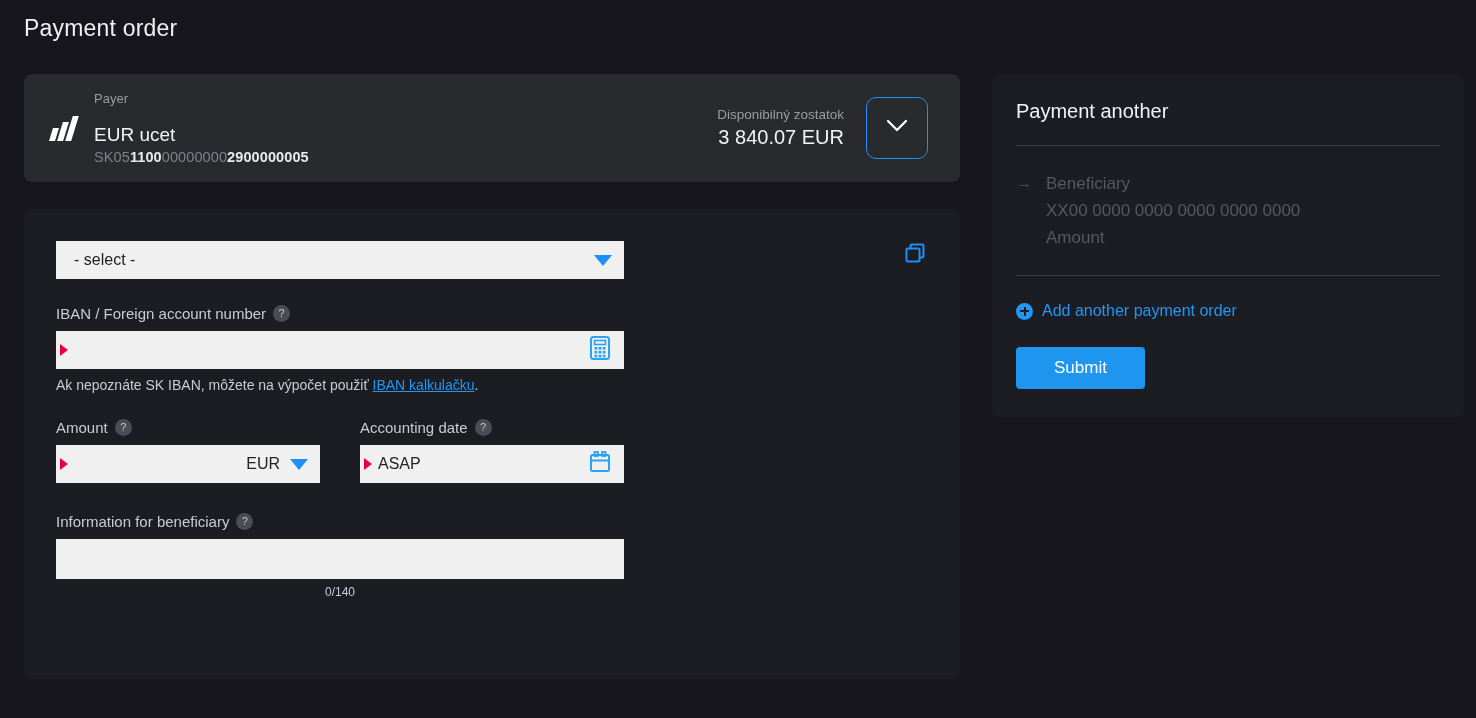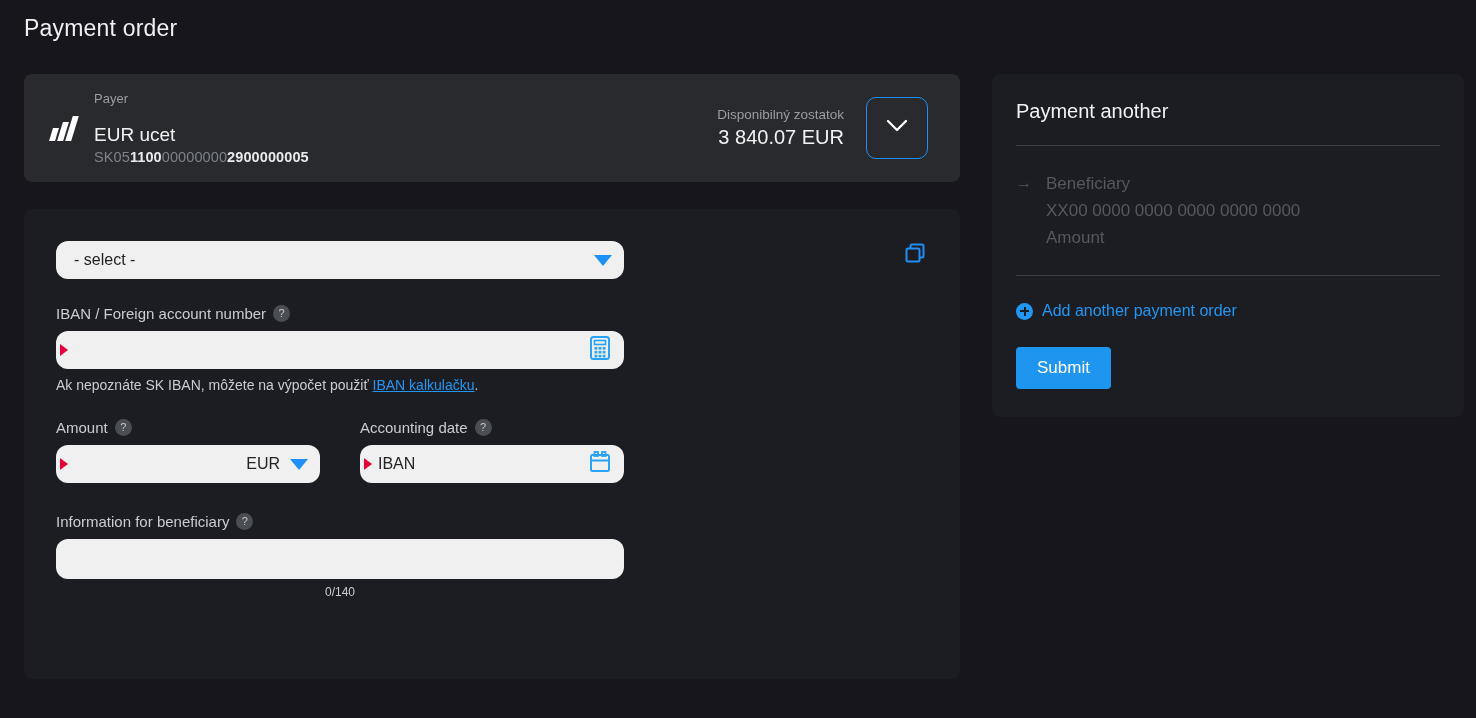--- a/index.html
+++ b/index.html
@@ -157,7 +157,7 @@
   .input-box {
     position: relative;
     background: #f0f0f0;
-    border-radius: 12px;
+    border-radius: 0;
     height: 38px;
     display: flex;
     align-items: center;

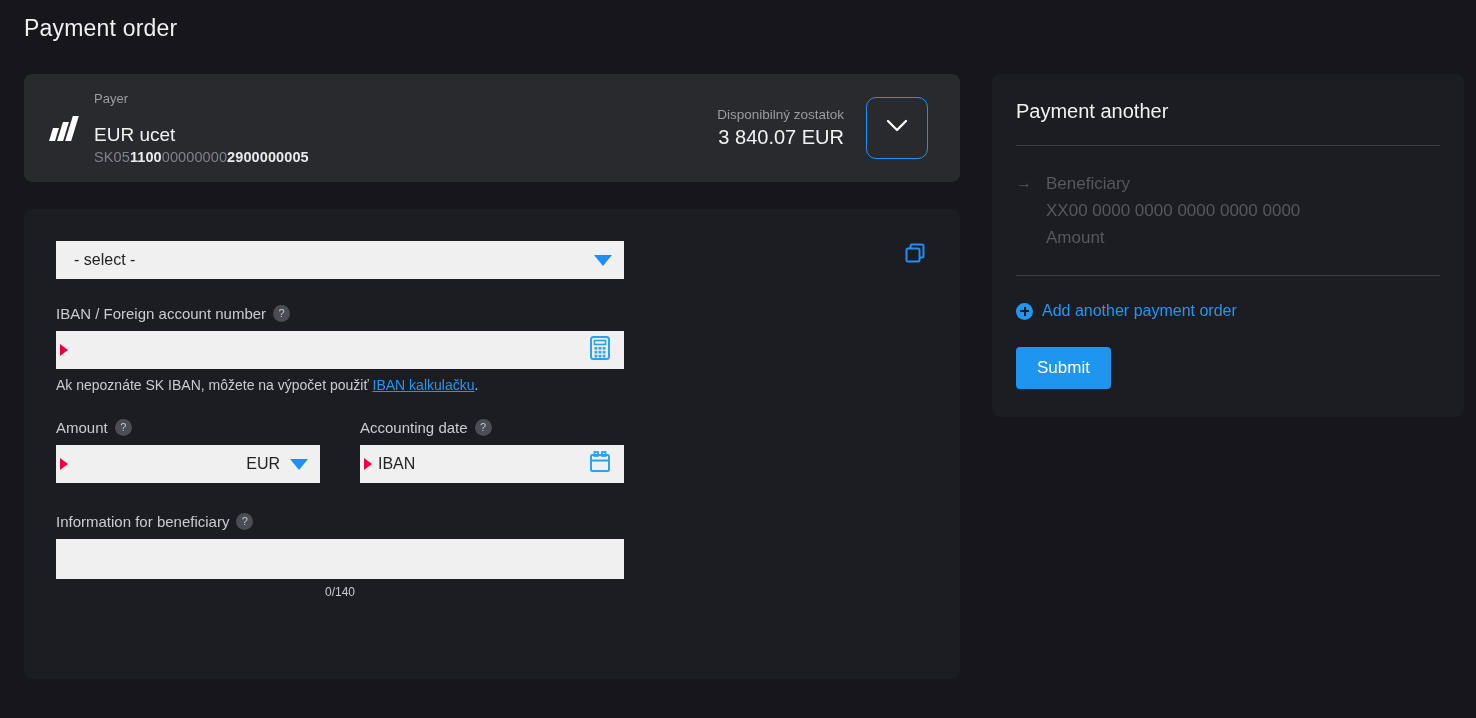--- a/index.html
+++ b/index.html
@@ -288,7 +288,7 @@
     border-radius: 4px;
     font-size: 17px;
     font-family: "Liberation Sans", sans-serif;
-    padding: 11px 21px;
+    padding: 11px 38px;
     cursor: pointer;
   }
 </style>

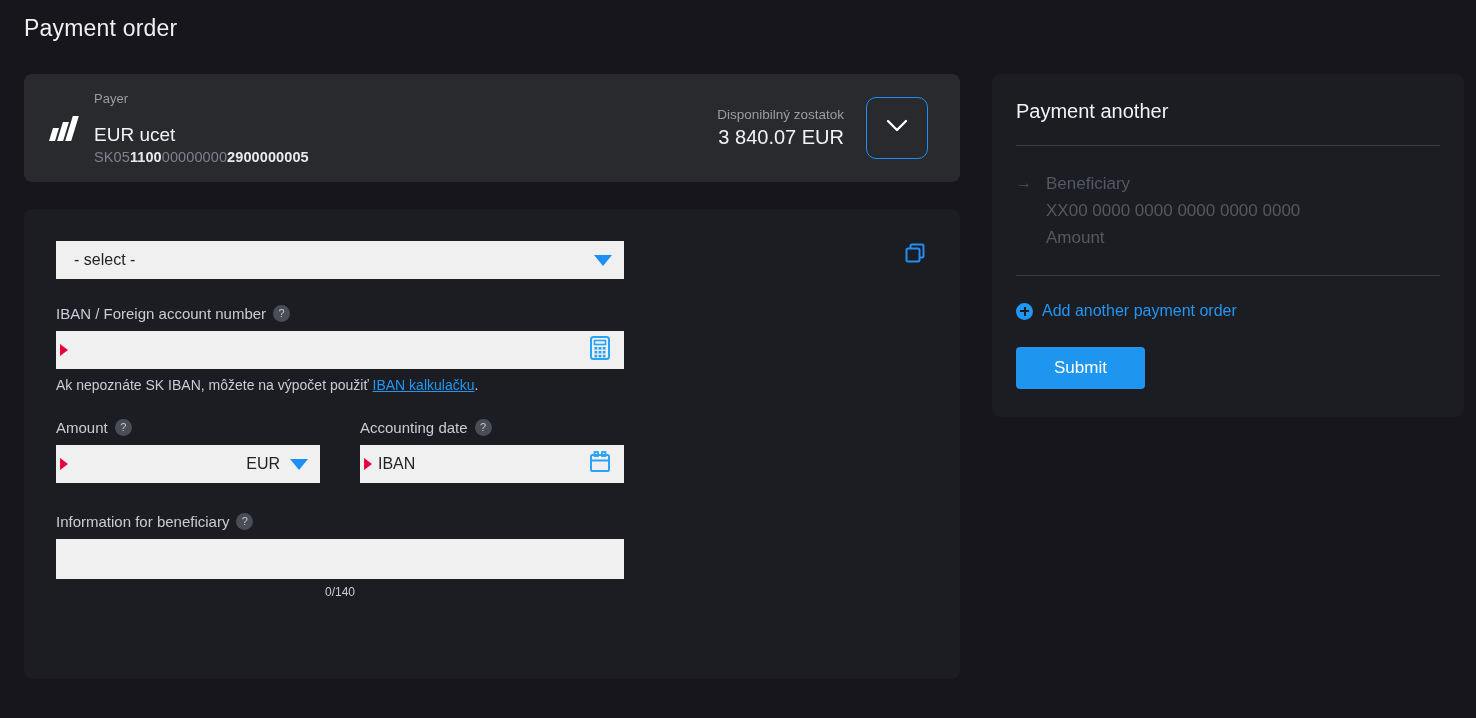--- a/index.html
+++ b/index.html
@@ -389,7 +389,7 @@
           </div>
           <div class="input-box small">
             <span class="req-marker"></span>
-            <span class="input-text">IBAN</span>
+            <span class="input-text">ASAP</span>
             <span>
               <svg width="24" height="24" viewBox="0 0 24 24">
                 <rect x="3" y="5" width="18" height="16" rx="1.5" fill="none" stroke="#29a3f5" stroke-width="2"></rect>

